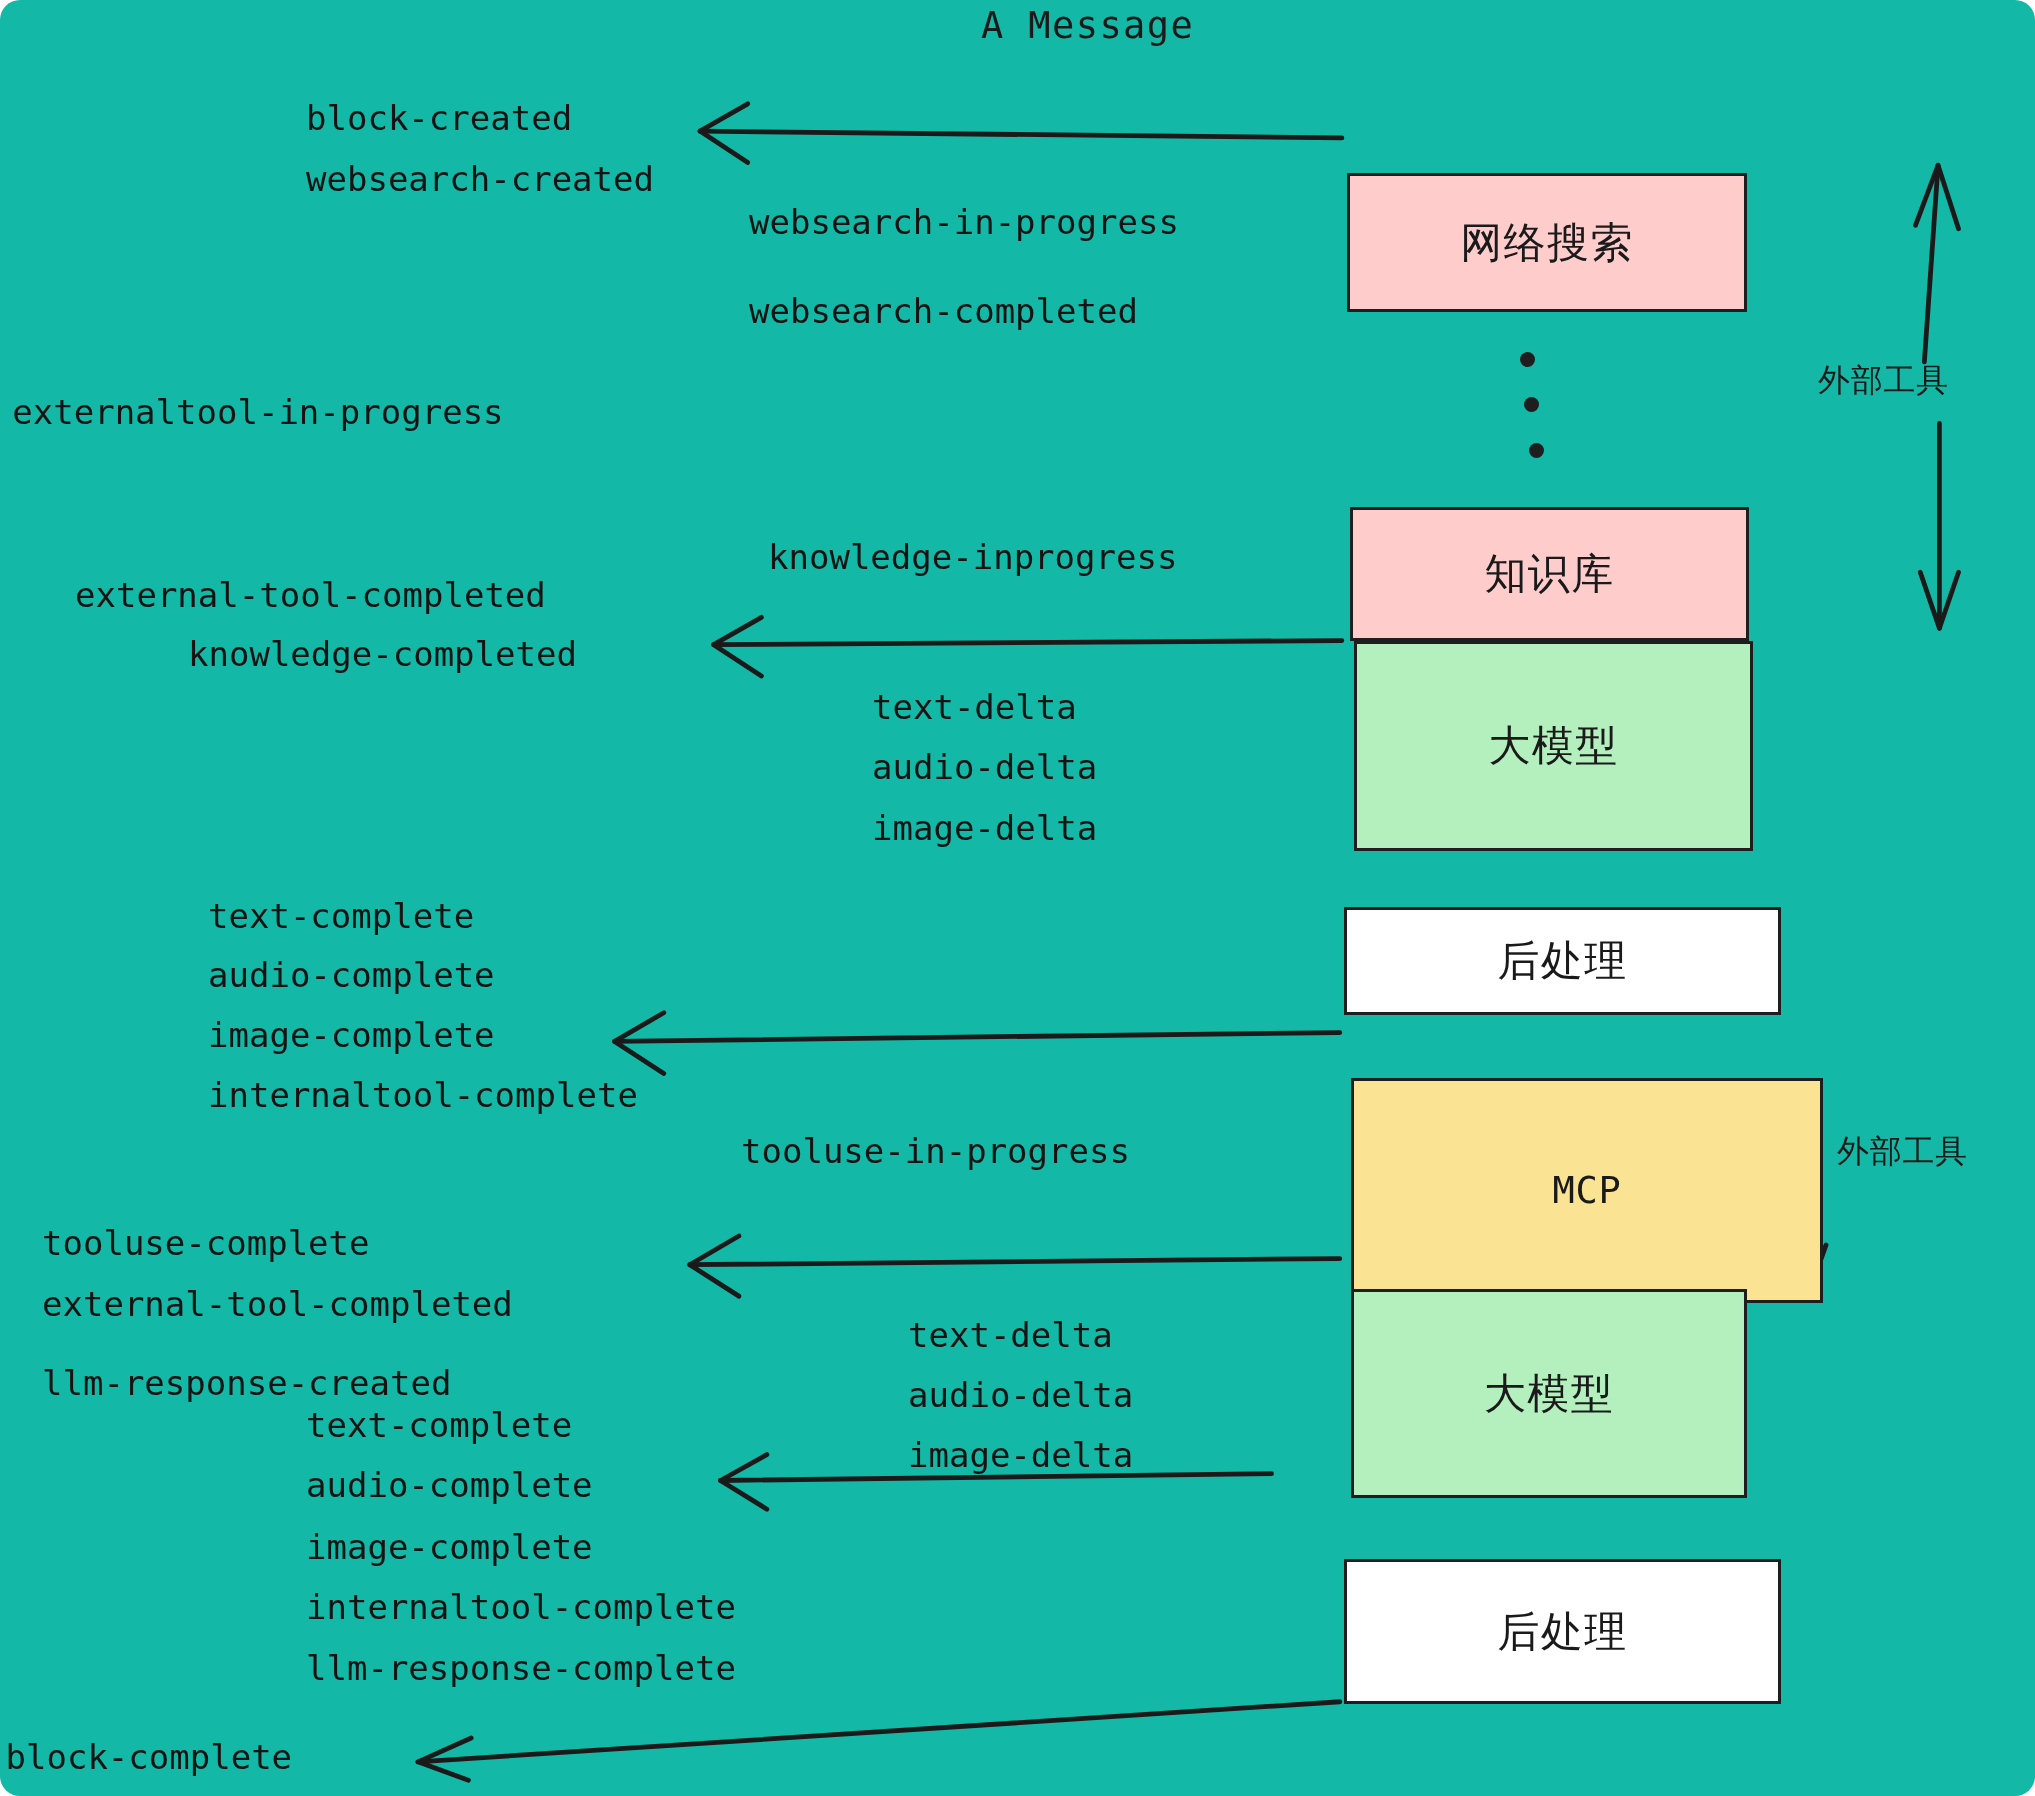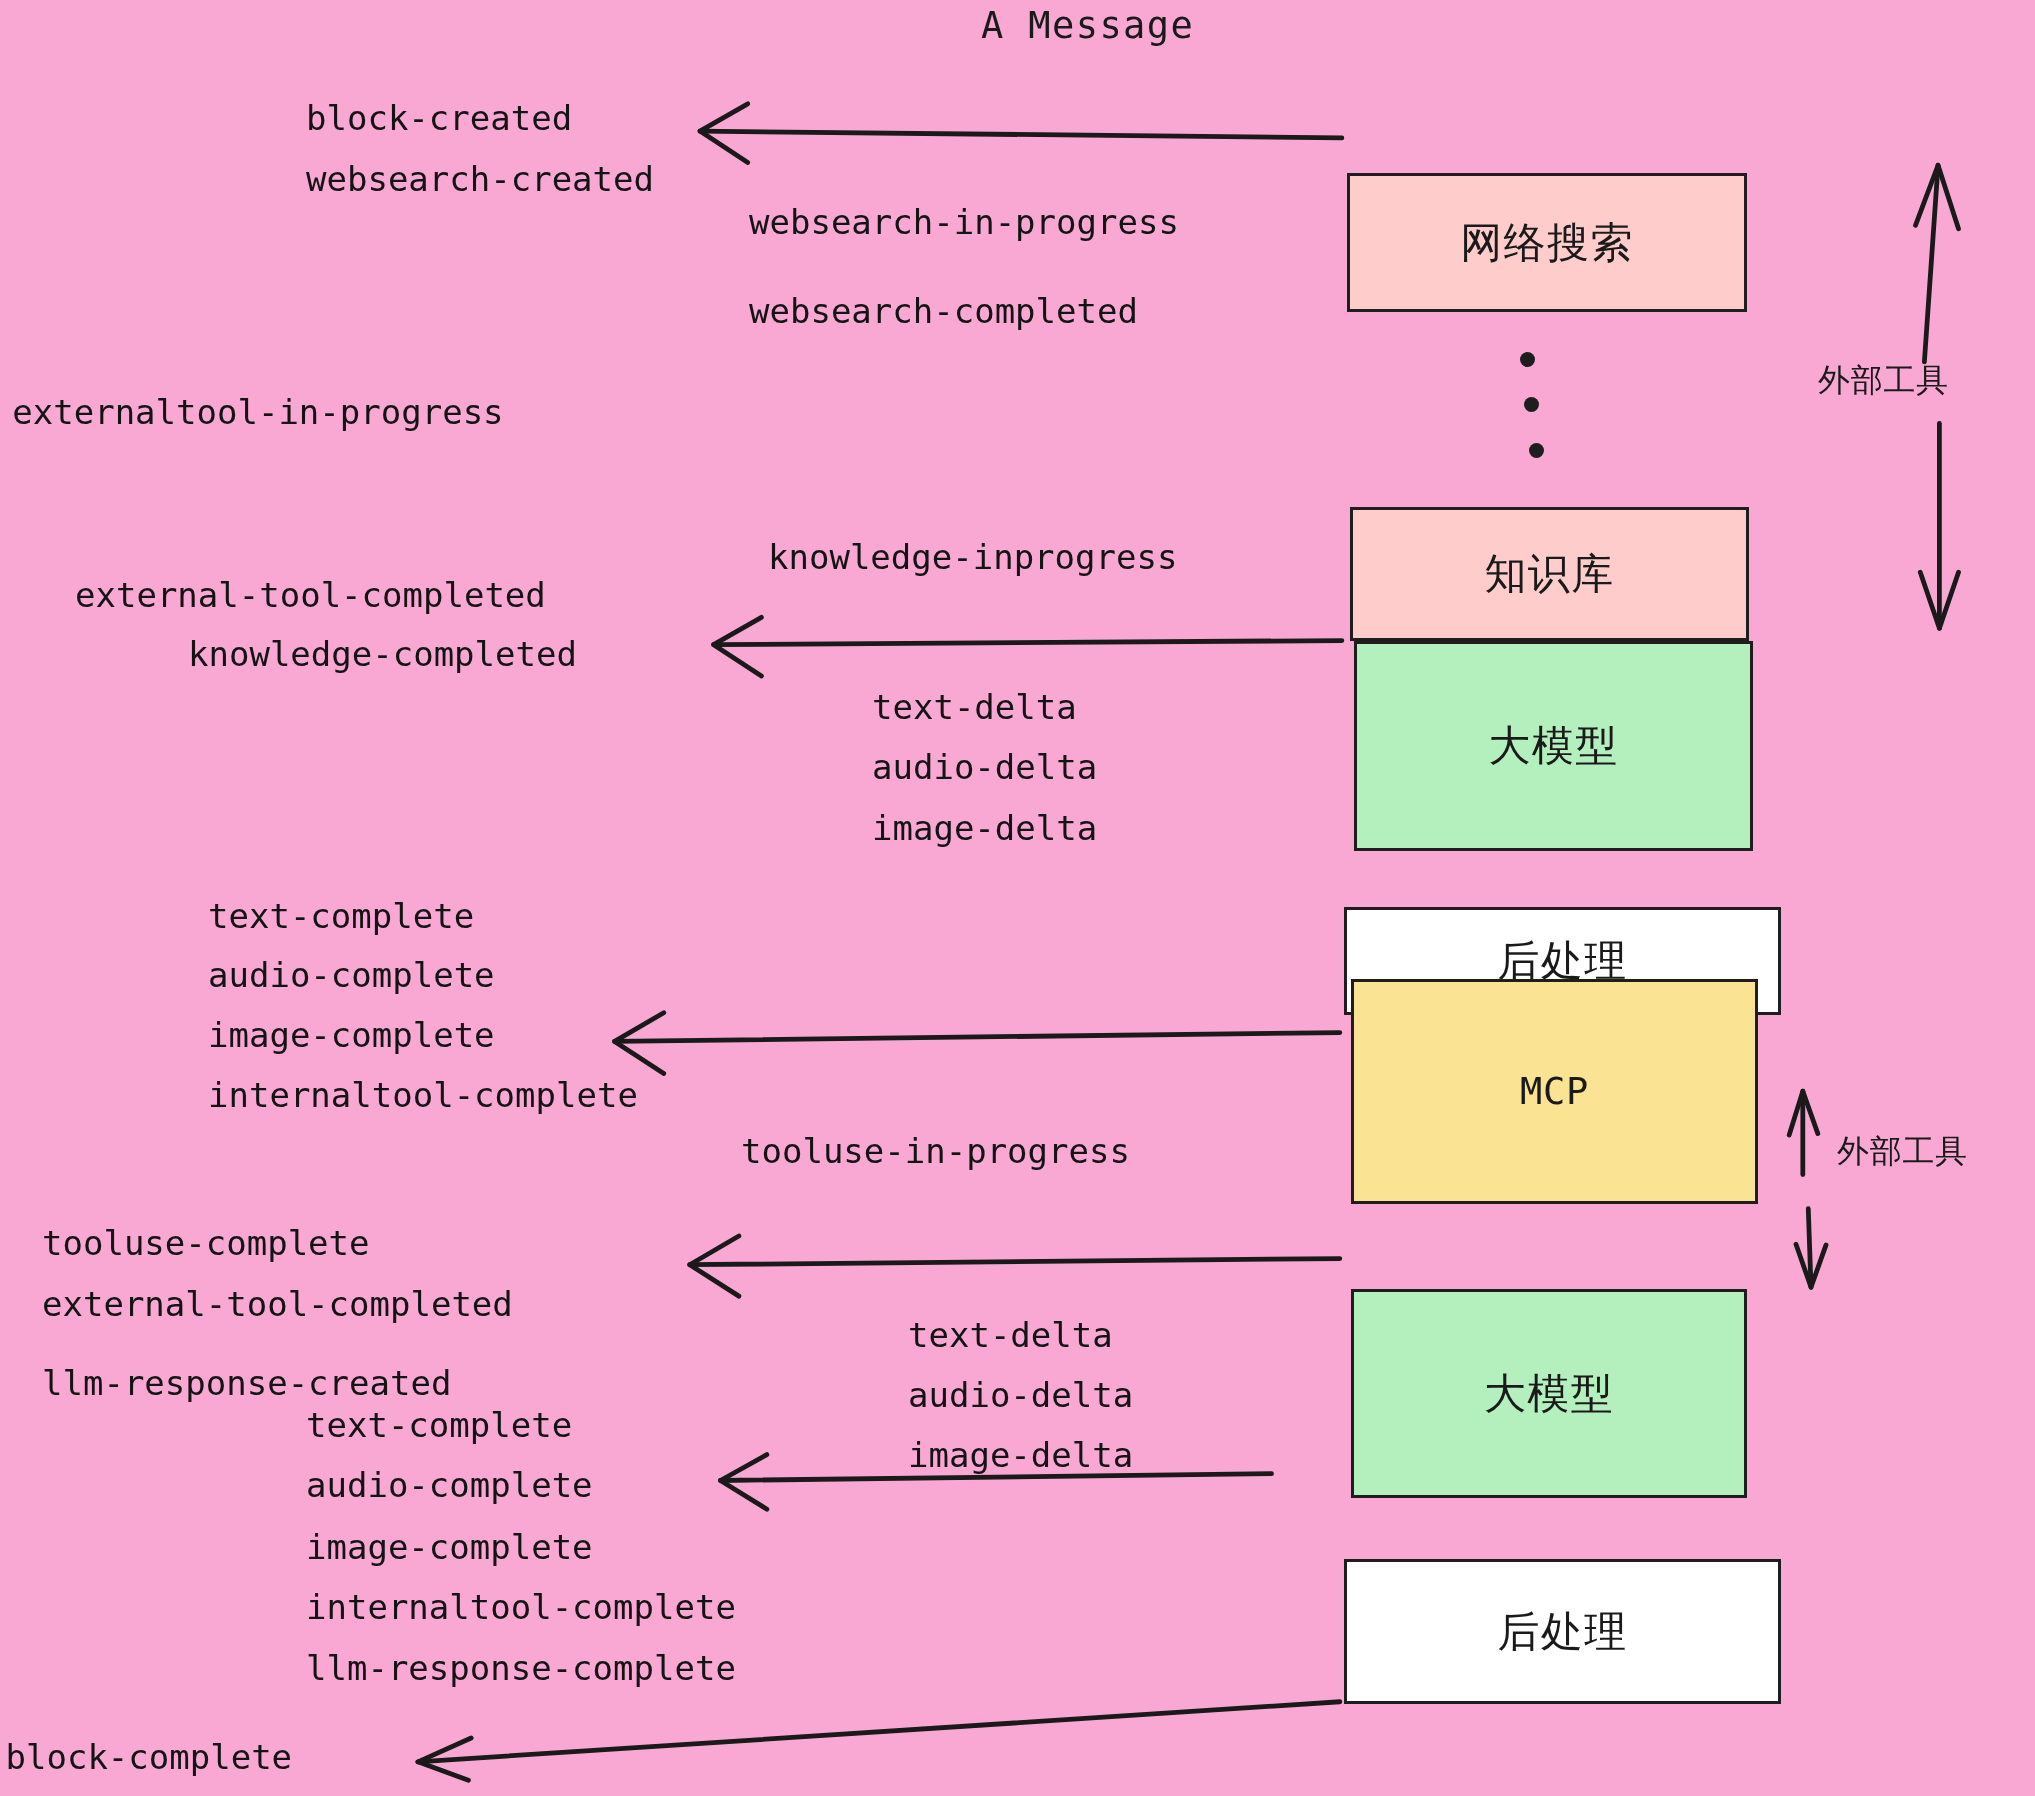--- a/index.html
+++ b/index.html
@@ -11,9 +11,10 @@
     position: relative;
     width: 2035px;
     height: 1796px;
-    background: #f9a8d4;
+    background: #14b8a6;
     font-family: "DejaVu Sans Mono", "Liberation Mono", monospace;
     overflow: hidden;
+    border-radius: 20px;
   }
 
   

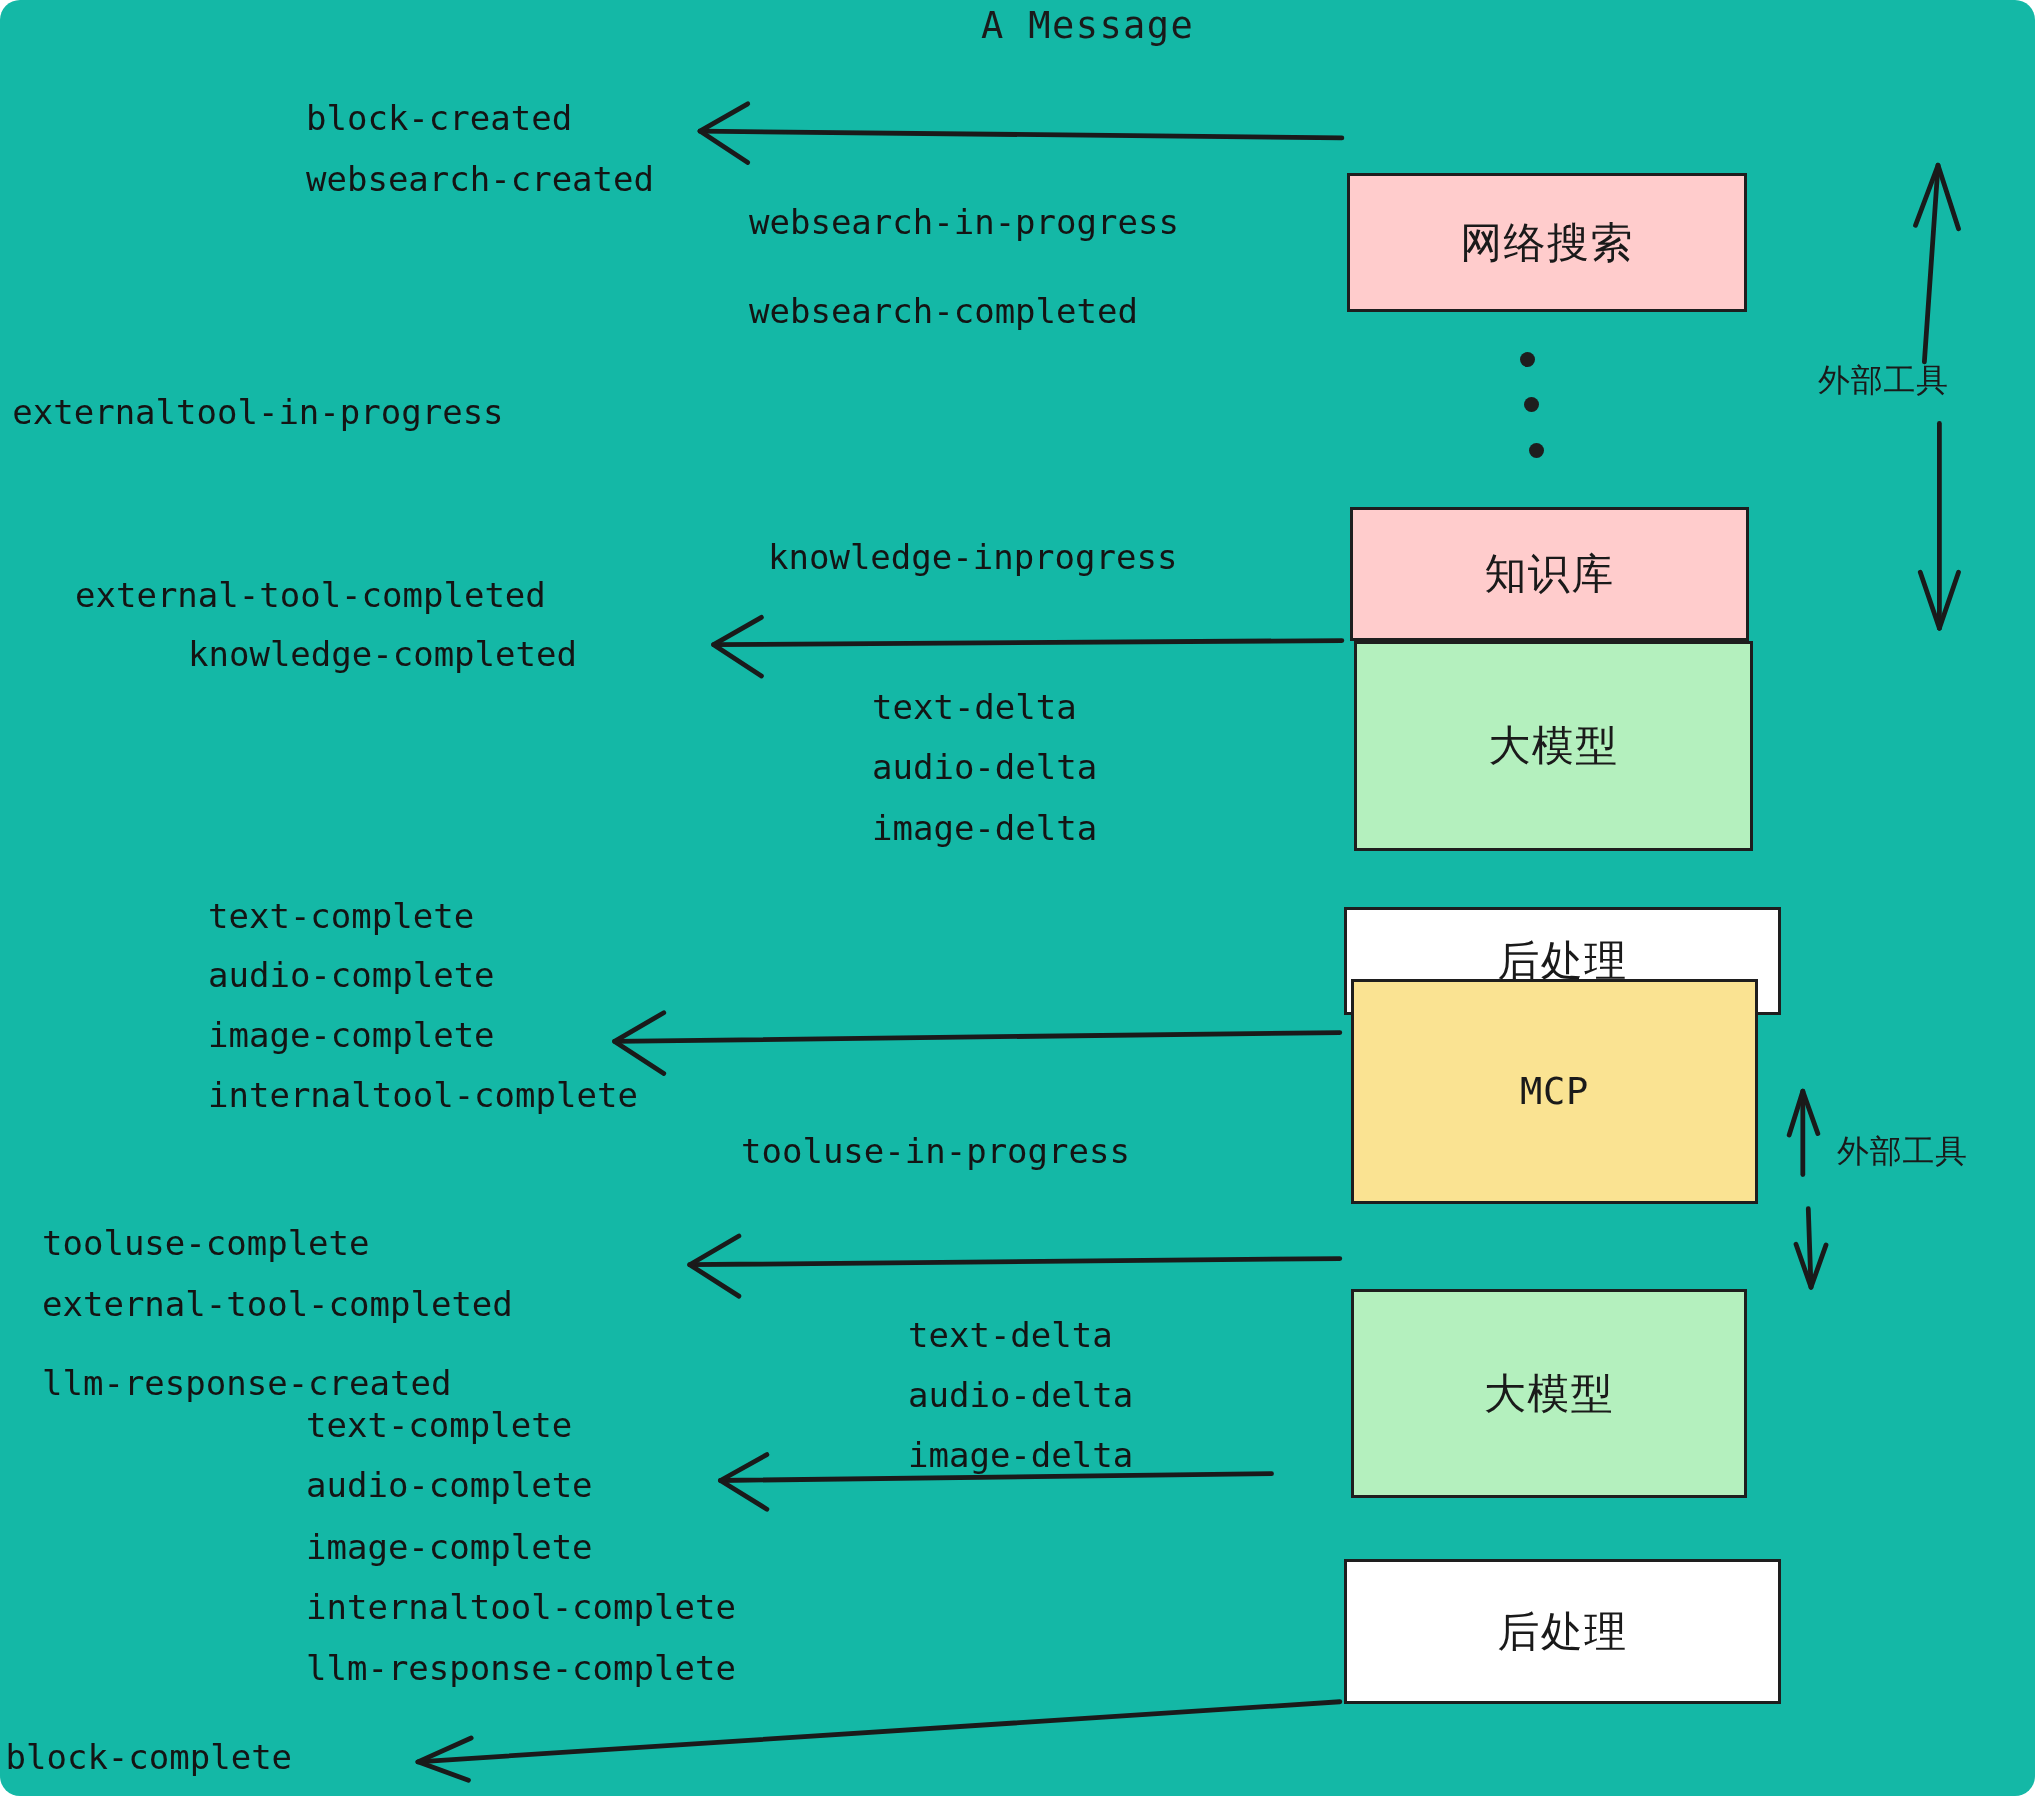--- a/index.html
+++ b/index.html
@@ -161,7 +161,7 @@
     <span class="nodelabel">后处理</span>
   </div>
 
-  <div class="nodebox mcp" style="left:1351px; top:979px; width:407px; height:225px; background:#FAE392;">
+  <div class="nodebox mcp" style="left:1351px; top:1078px; width:472px; height:225px; background:#FAE392;">
     <span class="nodelabel">MCP</span>
   </div>
 

